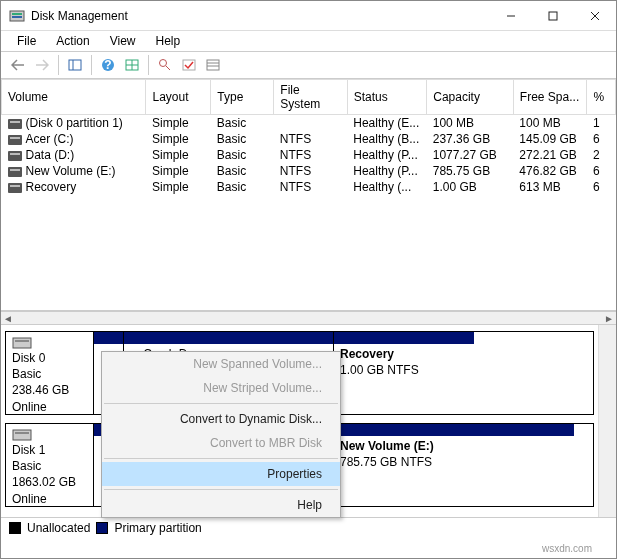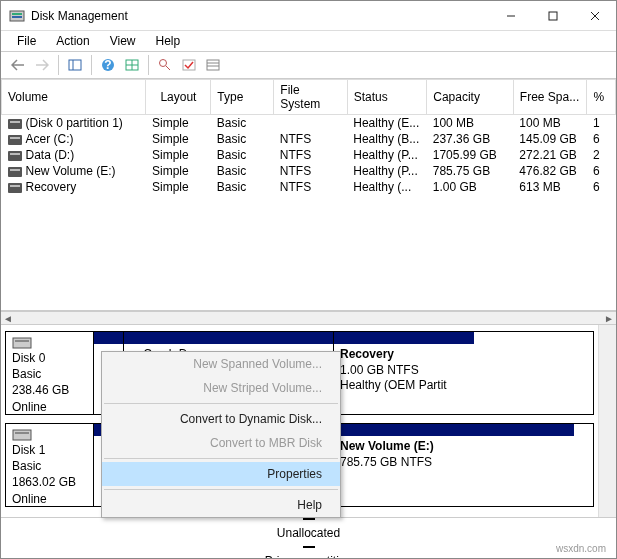--- a/index.html
+++ b/index.html
@@ -161,7 +161,7 @@
     <thead>
         <tr id="hdr-row">
           <th style="width: 150px;">Volume</th>
-          <th style="width: 70px; text-align: center;">Layout</th>
+          <th style="width: 70px;">Layout</th>
           <th style="width: 70px;">Type</th>
           <th style="width: 80px;">File System</th>
           <th style="width: 80px;">Status</th>

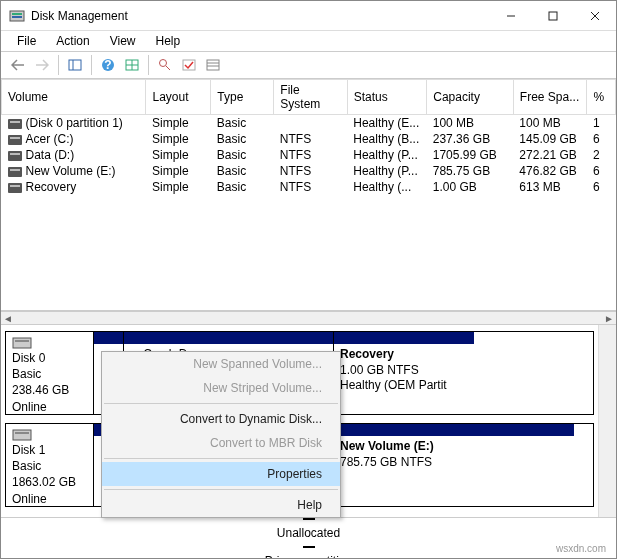--- a/index.html
+++ b/index.html
@@ -197,7 +197,7 @@
           <td>Basic</td>
           <td>NTFS</td>
           <td>Healthy (P...</td>
-          <td>1705.99 GB</td>
+          <td>1077.27 GB</td>
           <td>272.21 GB</td>
           <td>2</td>
         </tr>

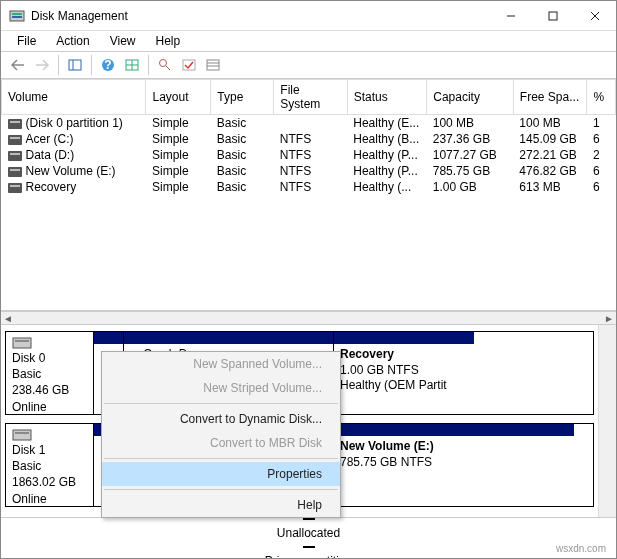--- a/index.html
+++ b/index.html
@@ -259,7 +259,6 @@
             <div class="pbody">
               <div class="pname">Recovery</div>
               <div>1.00 GB NTFS</div>
-              <div>Healthy (OEM Partit</div>
             </div>
           </div>
         </div>

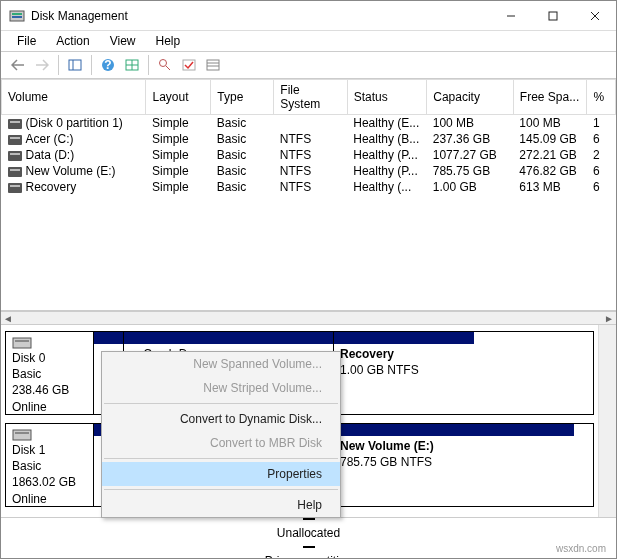--- a/index.html
+++ b/index.html
@@ -48,7 +48,7 @@
 .part .pname { font-weight: bold; }
 
 
-.legend { height: 20px; border-top: 1px solid #ccc; display: flex; align-items: center; padding: 0 8px; gap: 6px; font-size: 11px; flex-direction: column; }
+.legend { height: 20px; border-top: 1px solid #ccc; display: flex; align-items: center; padding: 0 8px; gap: 6px; font-size: 11px; }
 .sw { width: 12px; height: 12px; border: 1px solid #000; display: inline-block; }
 .sw.black { background: #000; }
 .sw.navy { background: #001070; }

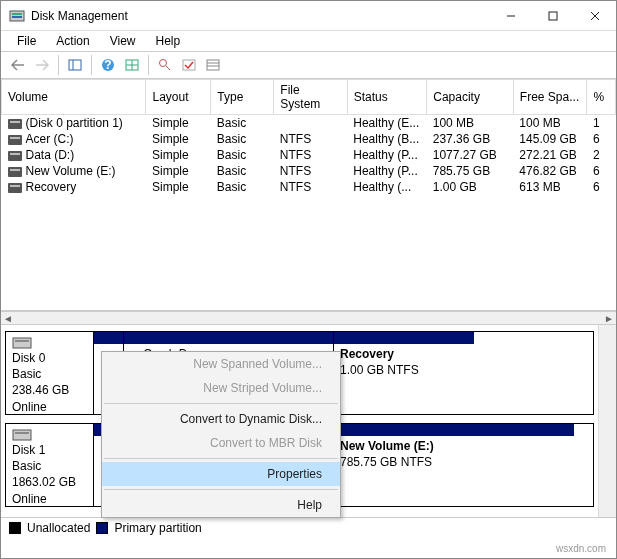--- a/index.html
+++ b/index.html
@@ -54,7 +54,7 @@
 .sw.navy { background: #001070; }
 
 
-.wm { position: absolute; bottom: 4px; right: 10px; font-size: 10px; color: #999; }
+.wm { position: absolute; bottom: 4px; right: 24px; font-size: 10px; color: #999; }
 
 
 .ctx { position: absolute; left: 100px; top: 350px; width: 240px; background: #f3f3f3; border: 1px solid #aaa; box-shadow: 2px 2px 4px rgba(0,0,0,.25); z-index: 50; text-align: right; }

